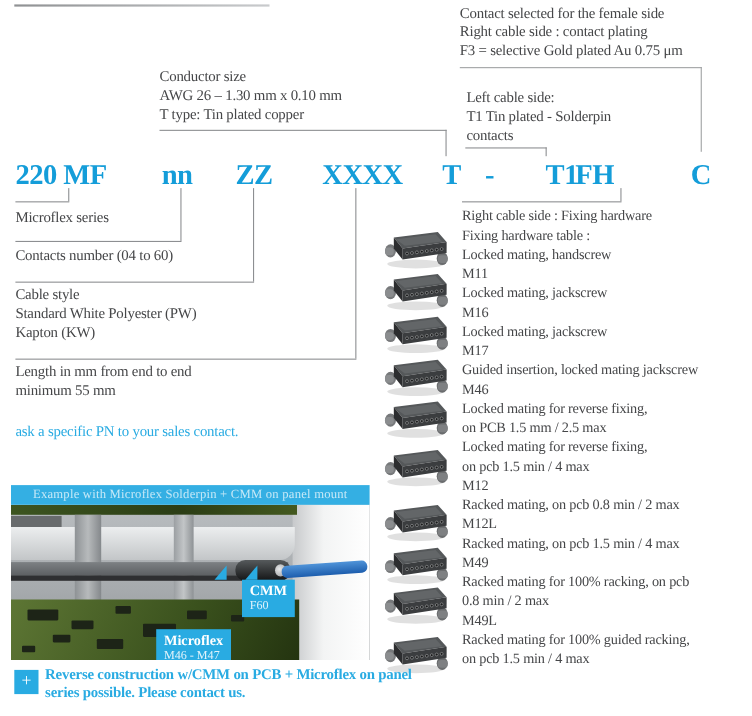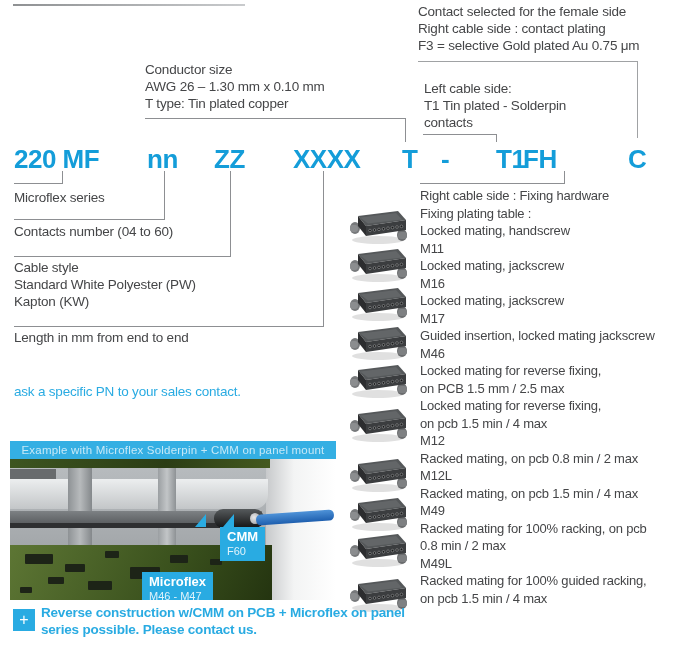--- a/index.html
+++ b/index.html
@@ -4,7 +4,7 @@
 <style>
   html,body{margin:0;padding:0;background:#fff;}
   .page{position:relative;width:684px;height:651px;background:#fff;overflow:hidden;
-        font-family:Liberation Sans, sans-serif;color:#454648;}
+        font-family:Liberation Serif, serif;color:#454648;}
   .txt{position:absolute;font-size:13.5px;line-height:17.2px;letter-spacing:-0.2px;white-space:nowrap;}
   .cyan{color:#29abe2;}
   .hline{position:absolute;height:1px;background:#8d8f92;}

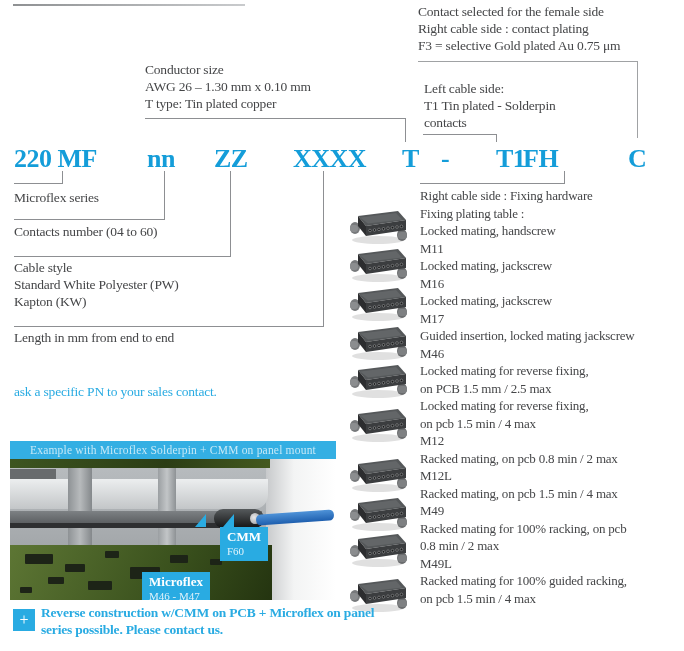--- a/index.html
+++ b/index.html
@@ -137,7 +137,7 @@
 
   <div id="fixing-list">
       <div>Right cable side : Fixing hardware</div>
-      <div>Fixing plating table :</div>
+      <div>Fixing hardware table :</div>
       <div>Locked mating, handscrew</div>
       <div>M11</div>
       <div>Locked mating, jackscrew</div>

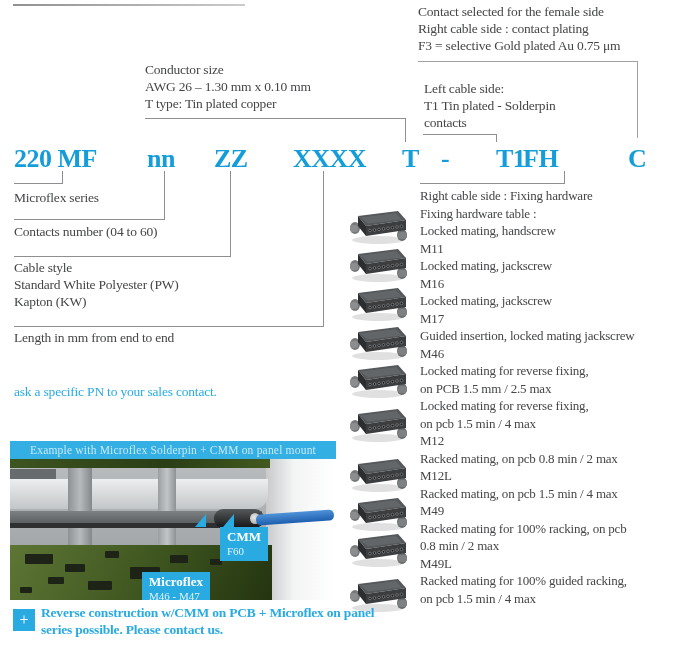--- a/index.html
+++ b/index.html
@@ -126,6 +126,7 @@
   <div class="hline" style="left:14px;top:326px;width:310px"></div>
   <div class="txt" style="left:14px;top:329px">
     <div>Length in mm from end to end</div>
+    <div>minimum 55 mm</div>
   </div>
 
   <div class="txt cyan" style="left:14px;top:383px">

